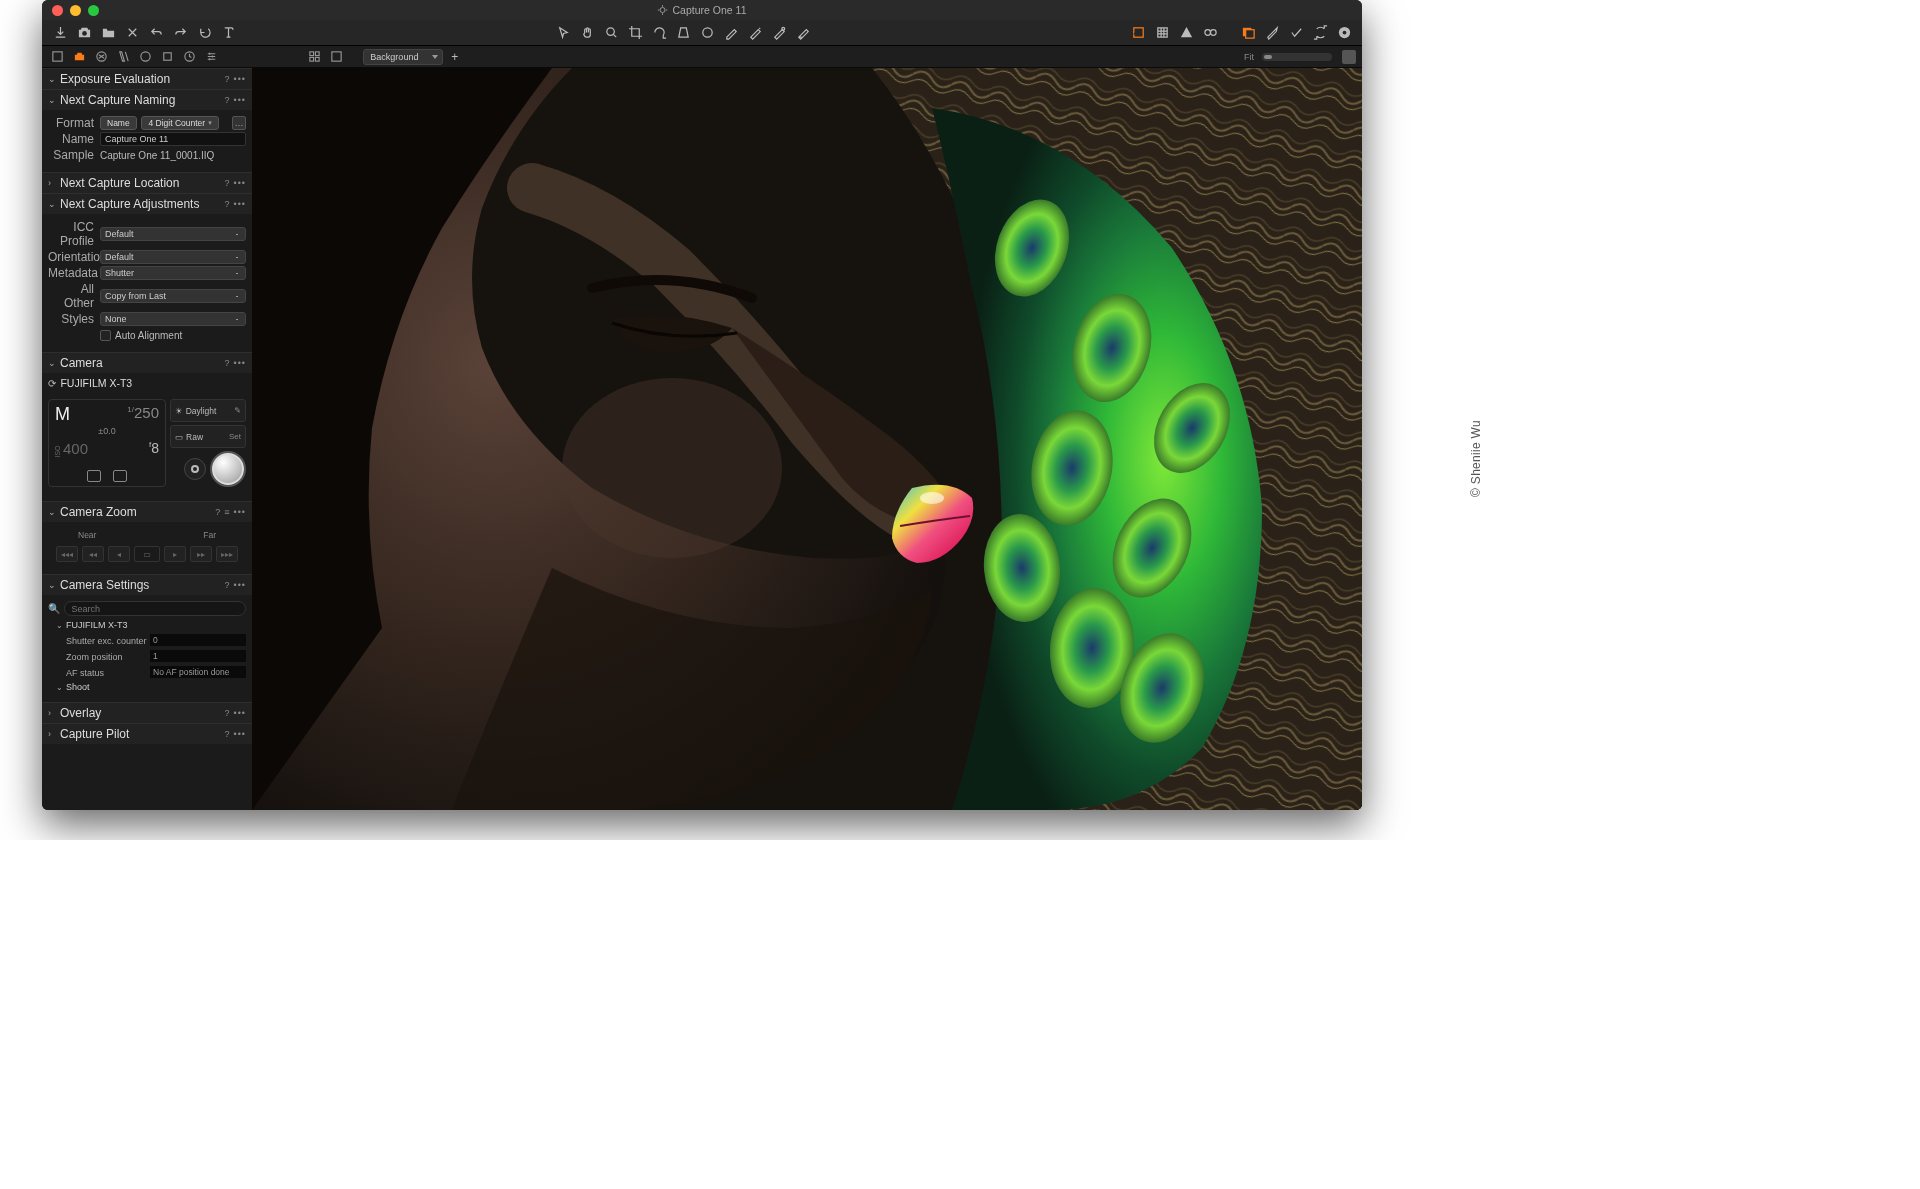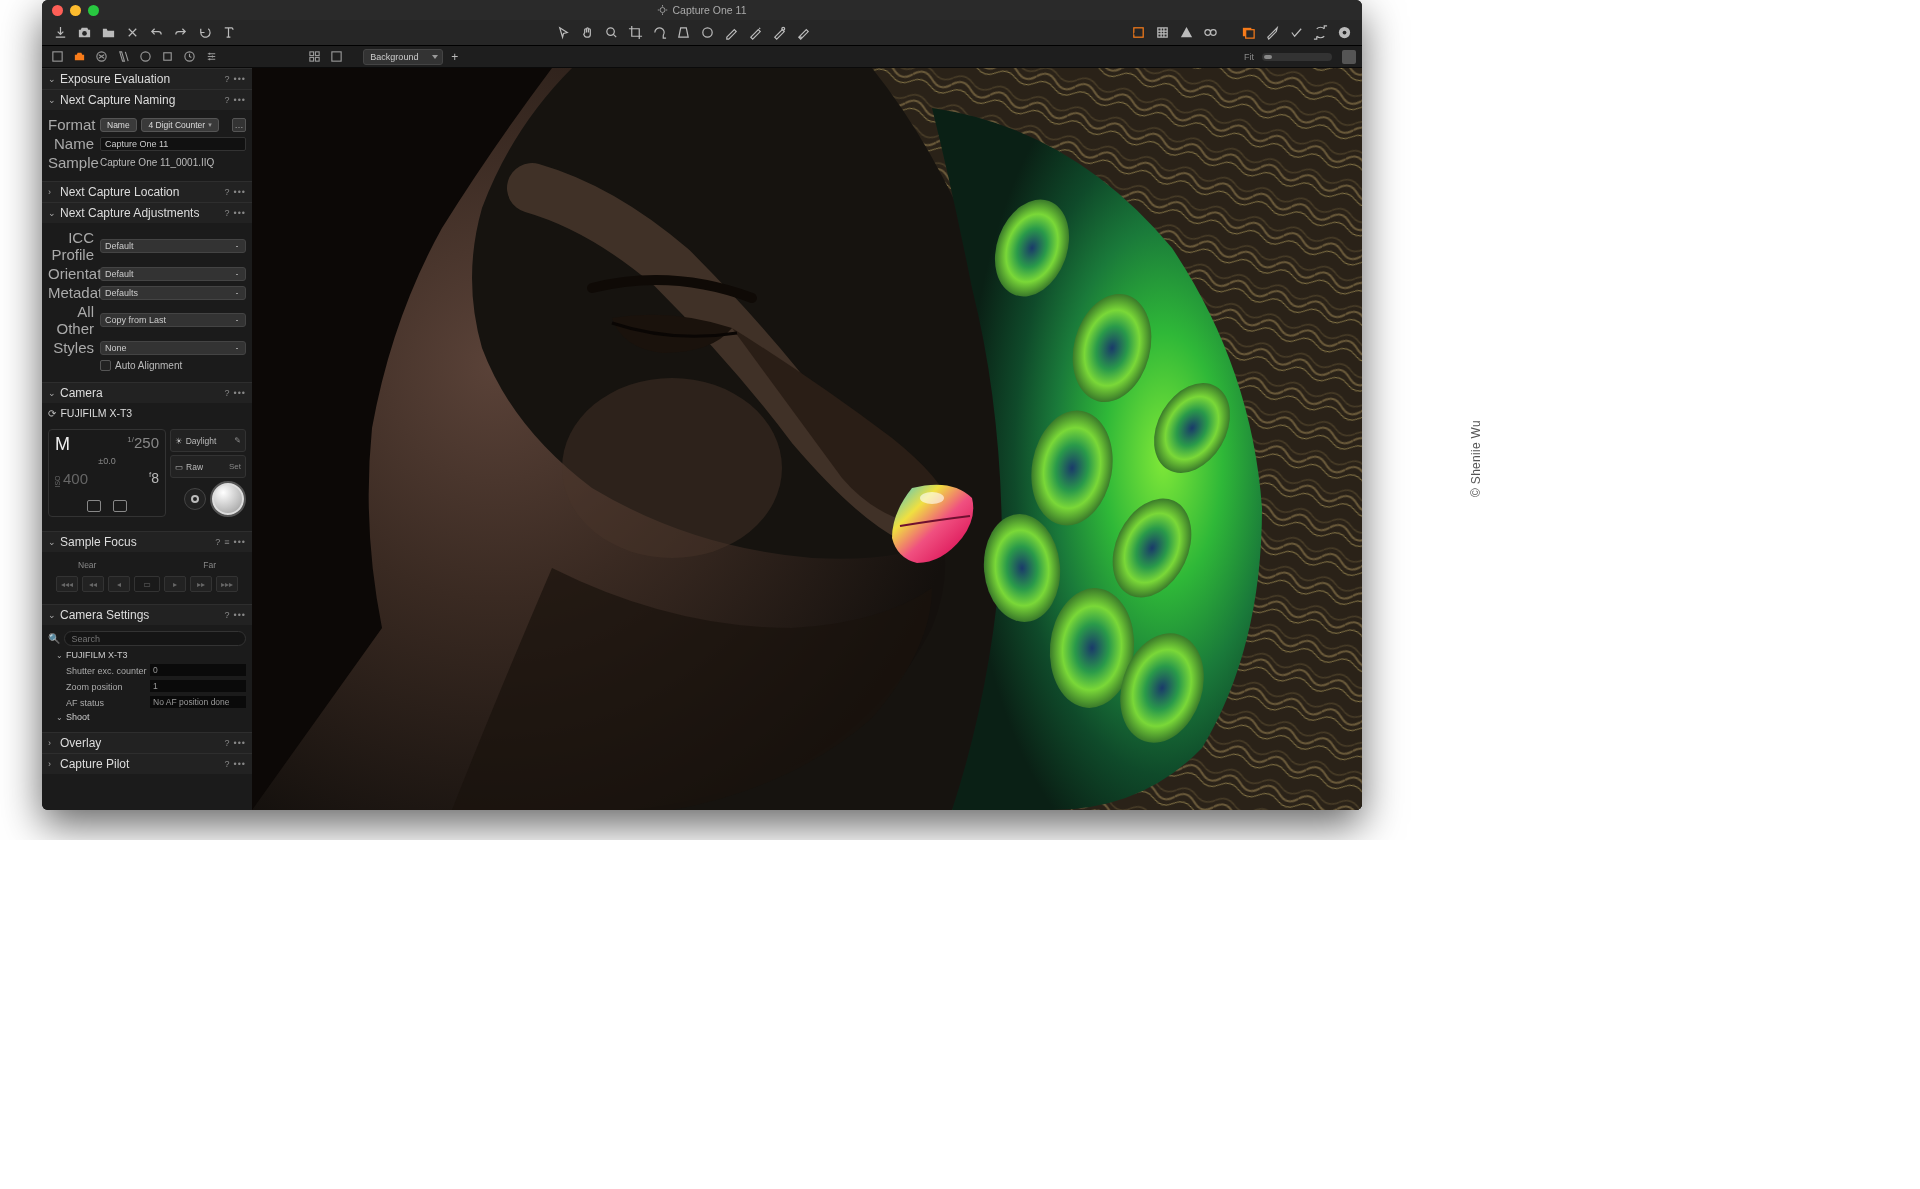--- a/index.html
+++ b/index.html
@@ -48,7 +48,7 @@
 .histo-info { display:flex; justify-content:space-between; color:#888; font-size:8.5px; margin-top:2px;}
 .gradient-bar { height:6px; margin-top:4px; background:linear-gradient(to right, #555 0%, #555 50%, #c4d43a 60%, #f0d030 75%, #f0a030 85%, #e03030 100%);}
 .form-row { display:flex; align-items:center; margin:2px 0; min-height:14px;}
-.form-row .lbl { width:52px; text-align:right; color:#aaa; font-size:15px; padding-right:6px;}
+.form-row .lbl { width:52px; text-align:right; color:#aaa; font-size:12px; padding-right:6px;}
 .form-row .val { flex:1; }
 .token { display:inline-flex; align-items:center; background:#3a3a3a; border:1px solid #555; border-radius:3px; padding:1px 6px; font-size:8.5px; color:#ddd; margin-right:2px;}
 .token .dd { margin-left:3px; font-size:7px; color:#999;}

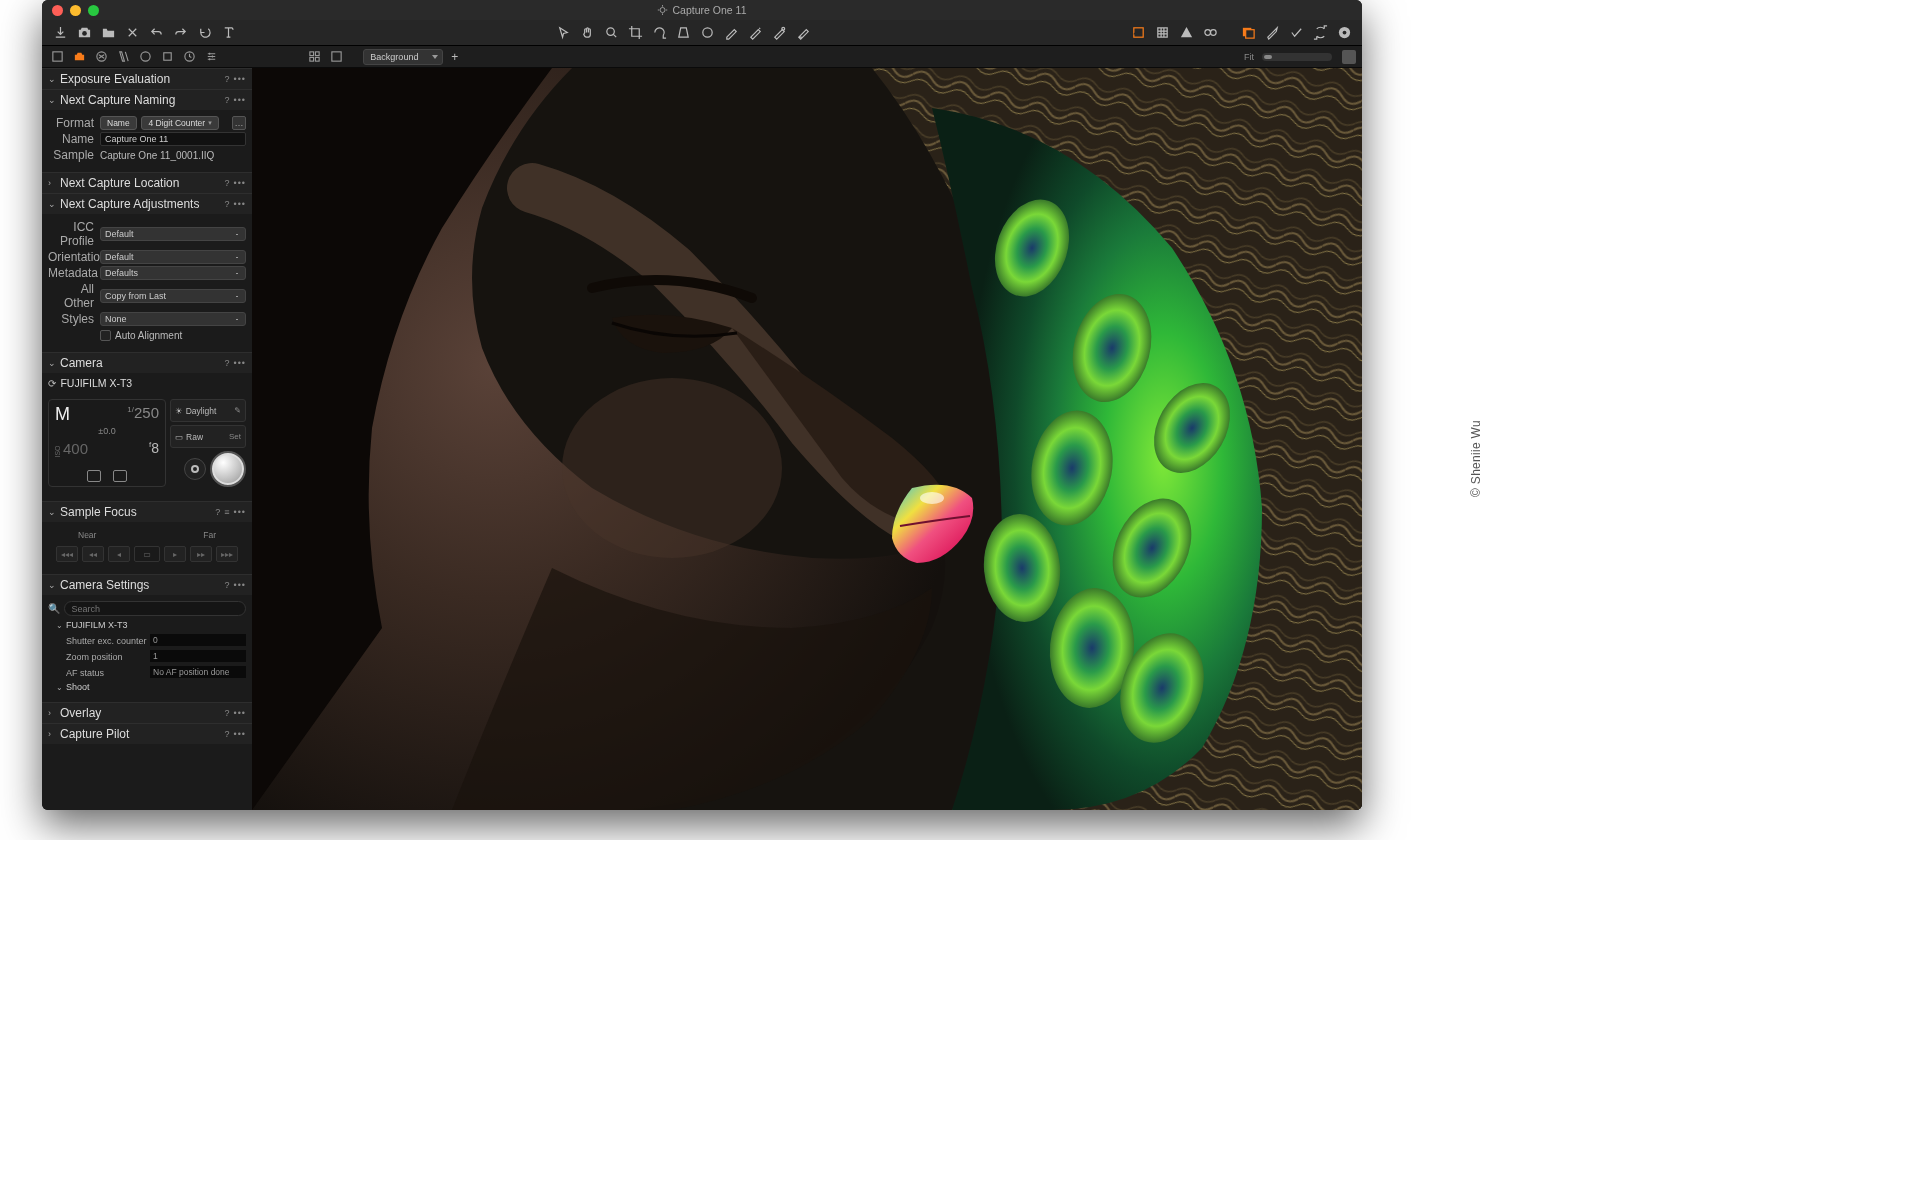--- a/index.html
+++ b/index.html
@@ -411,7 +411,7 @@
         <div class="form-row">
             <span class="lbl">Metadata</span>
             <div class="select">
-              <span>Defaults</span>
+              <span>Shutter</span>
             </div>
           </div>
         <div class="form-row">

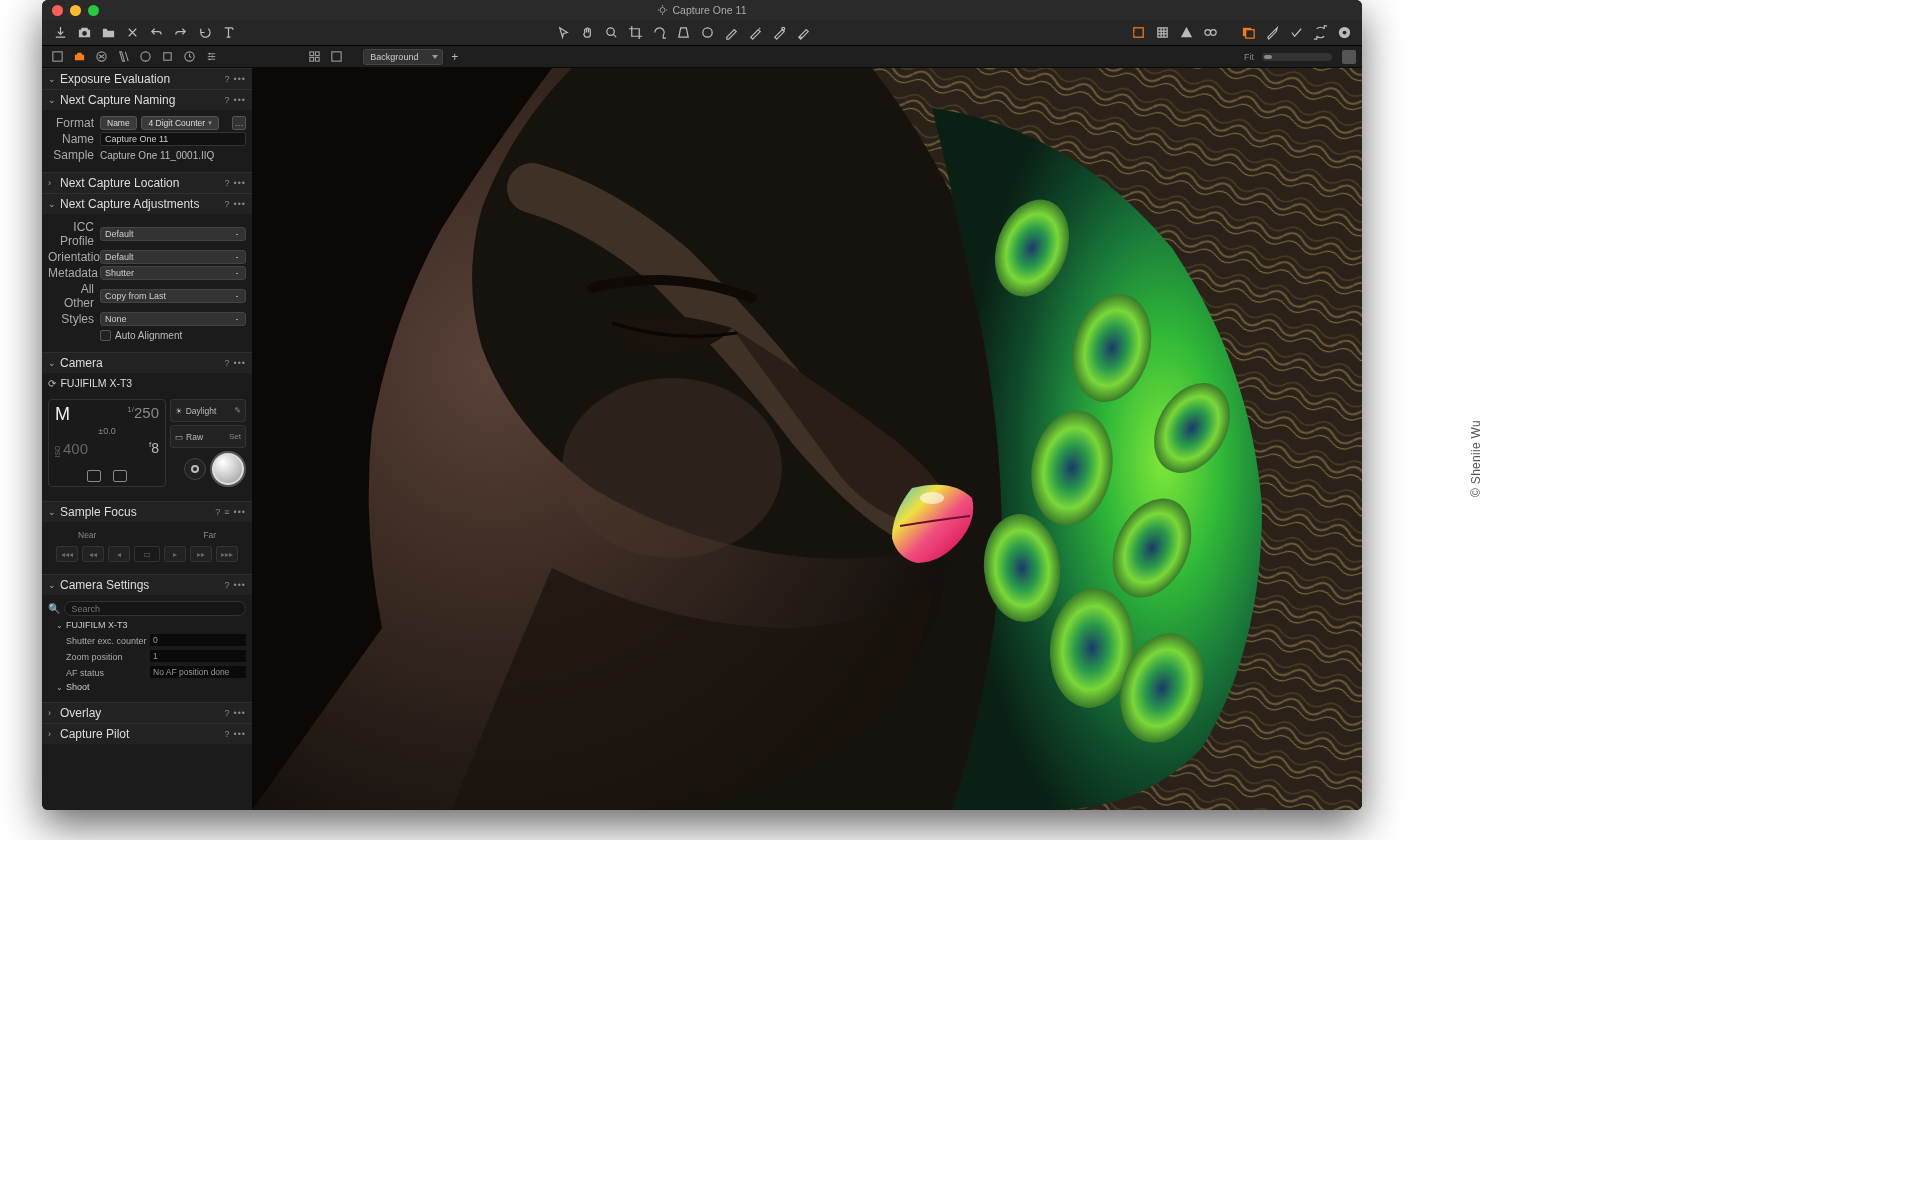--- a/index.html
+++ b/index.html
@@ -472,7 +472,7 @@
 
       <div class="panel-header">
         <span class="chev">⌄</span>
-        <span class="title-text">Sample Focus</span>
+        <span class="title-text">Camera Zoom</span>
         <span class="help">?</span>
         <span class="help">≡</span>
         <span class="more">•••</span>

